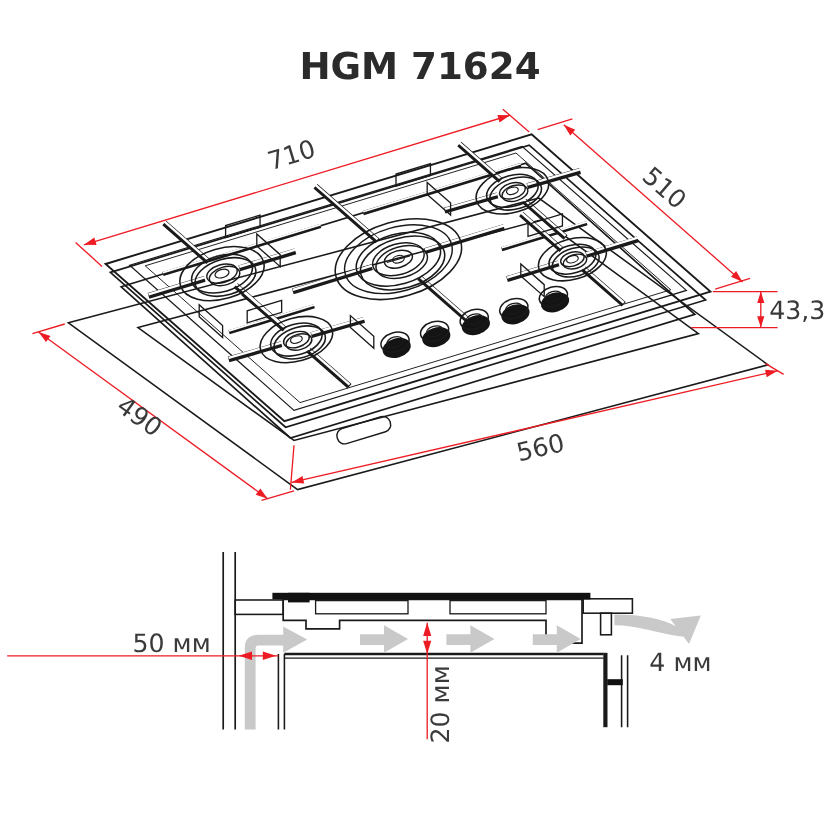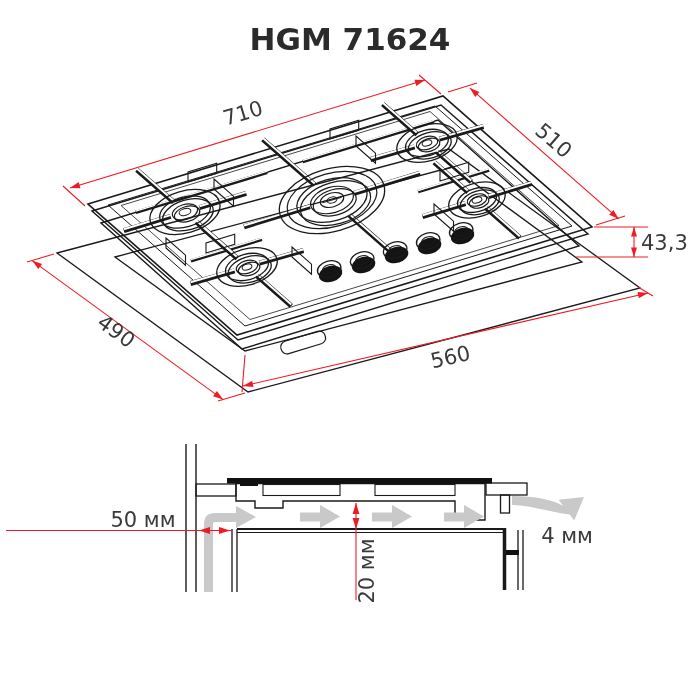--- a/index.html
+++ b/index.html
@@ -4,7 +4,7 @@
 <style>
   html,body{margin:0;padding:0;background:#fff;}
   #stage{position:relative;width:700px;height:634px;background:#fff;overflow:hidden;
-         font-family:"DejaVu Sans","Liberation Sans",sans-serif;}
+         font-family:"DejaVu Sans","Liberation Sans",sans-serif;margin-top:16px;}
   svg{position:absolute;left:0;top:0;}
   .ln{stroke:#1a1a1a;fill:none;}
   .dim{stroke:#ed1c24;stroke-width:1.1;fill:none;}

